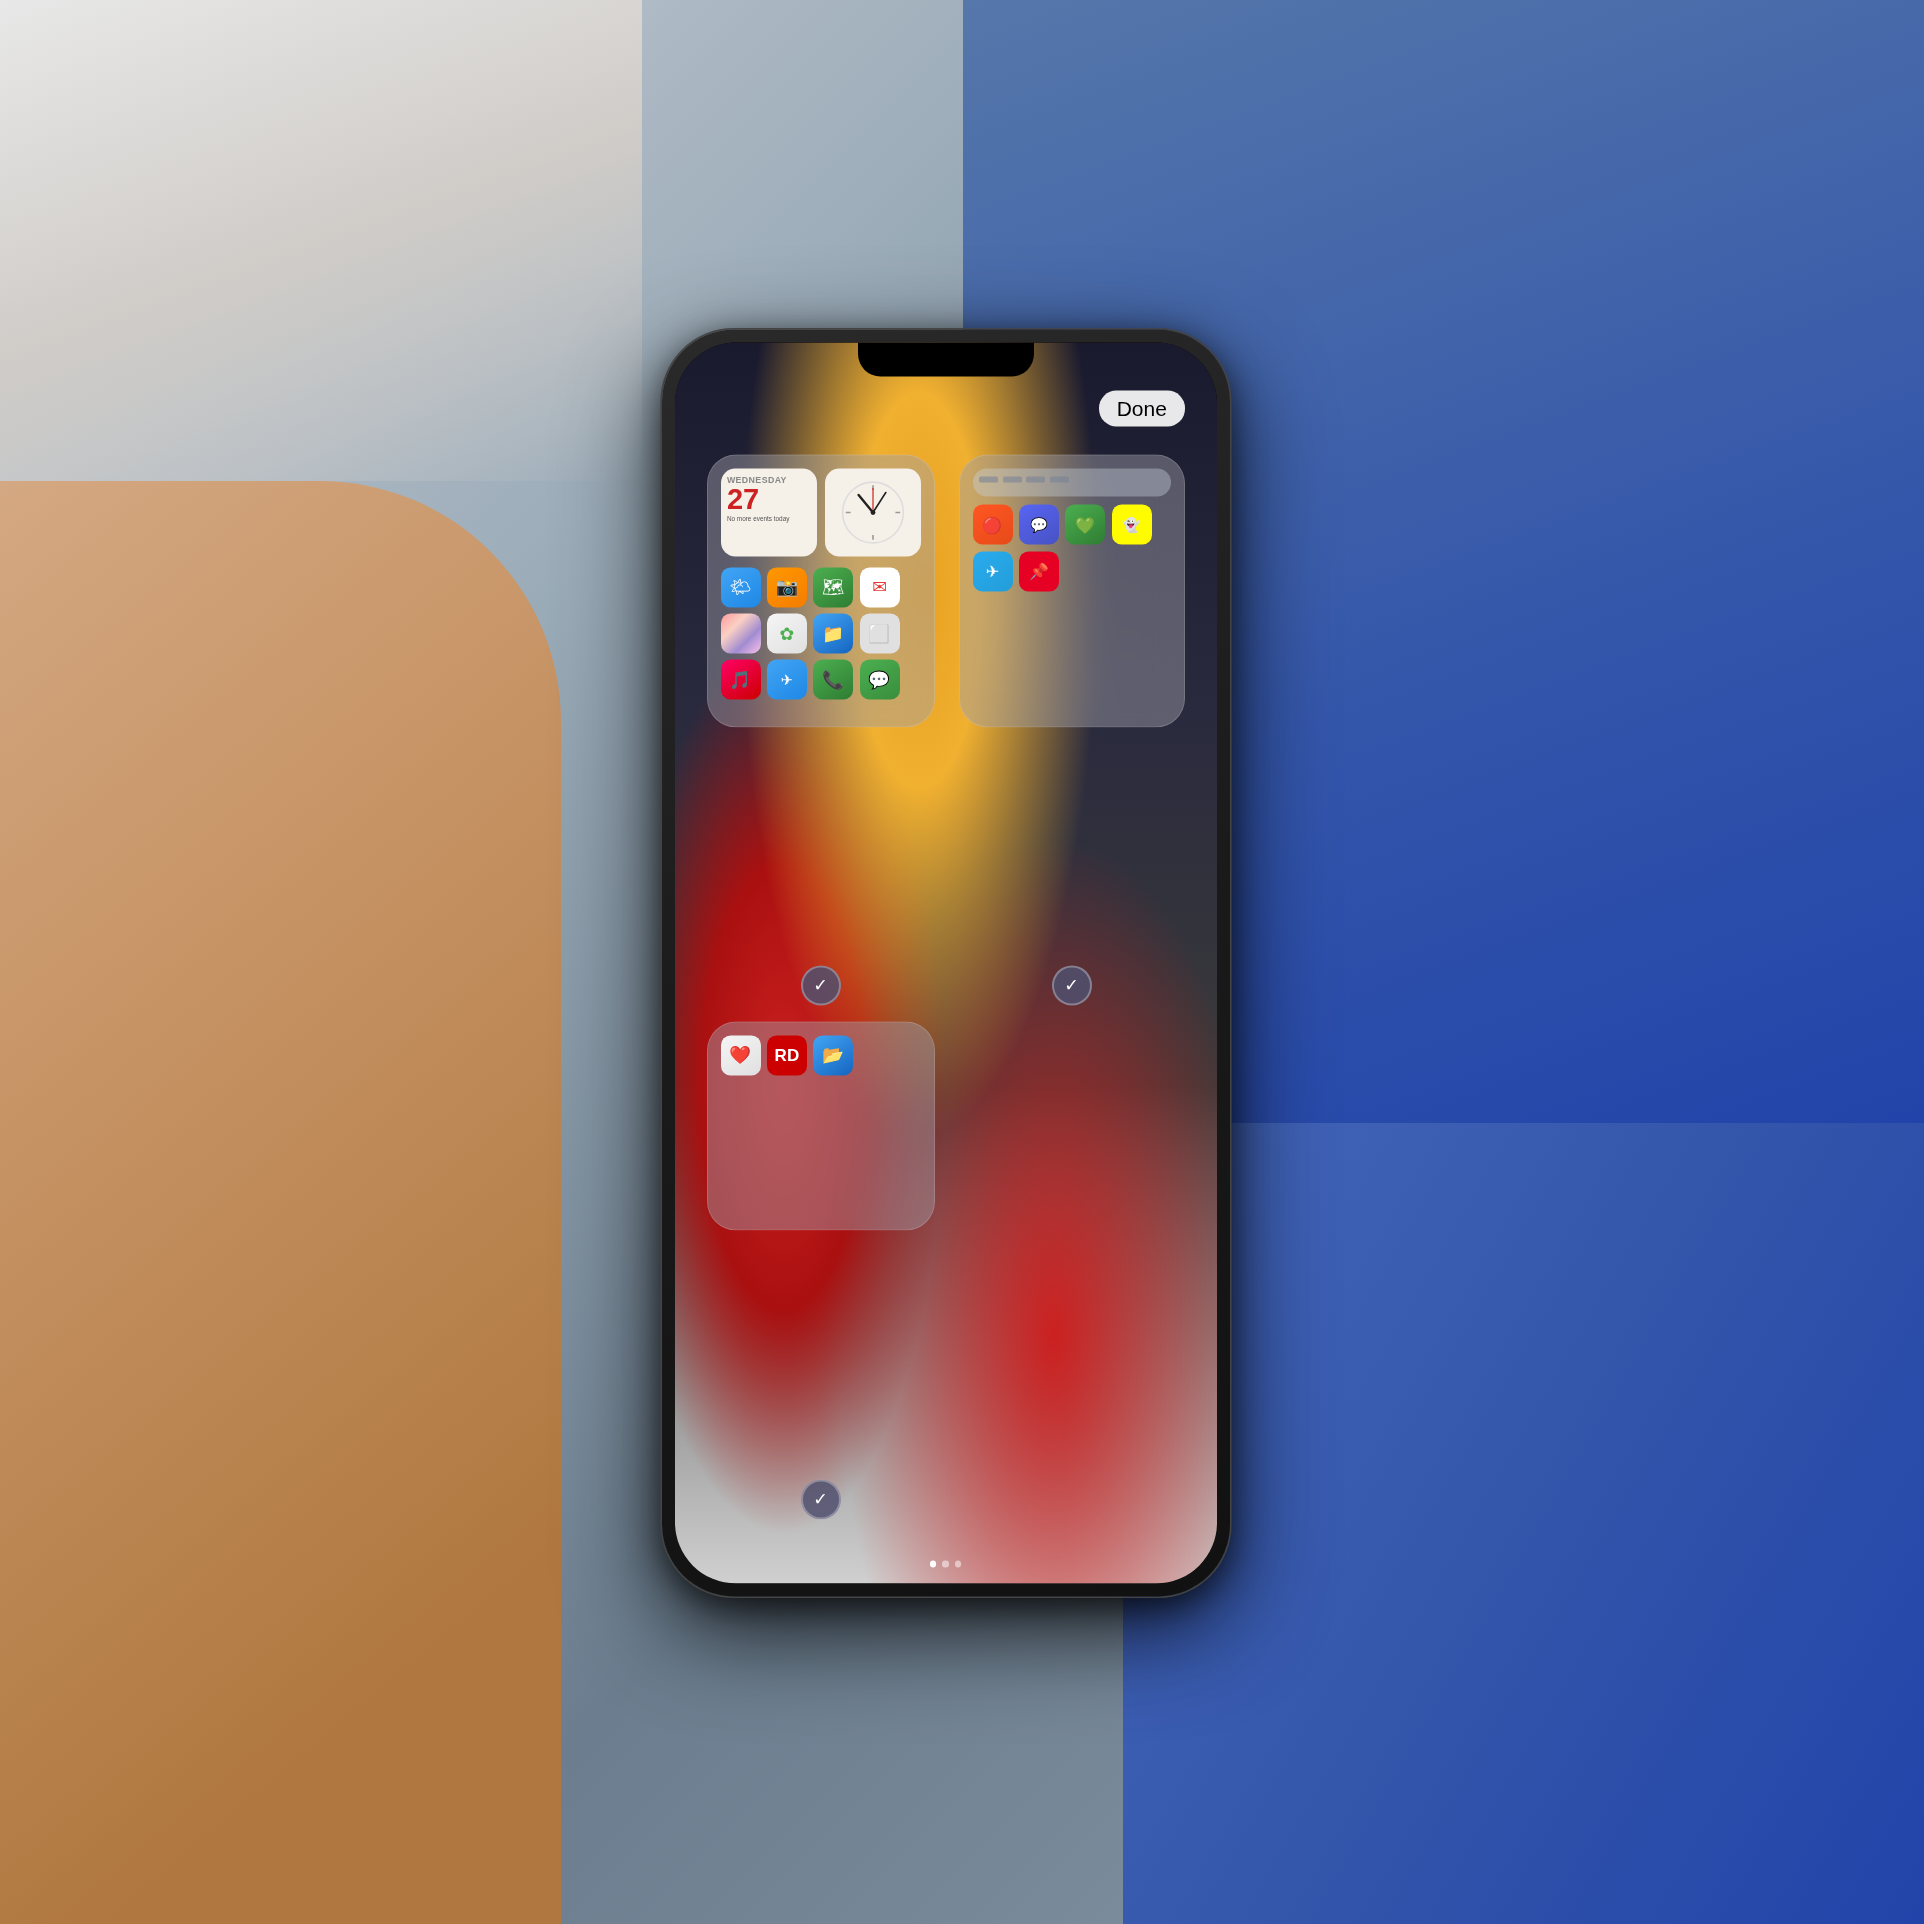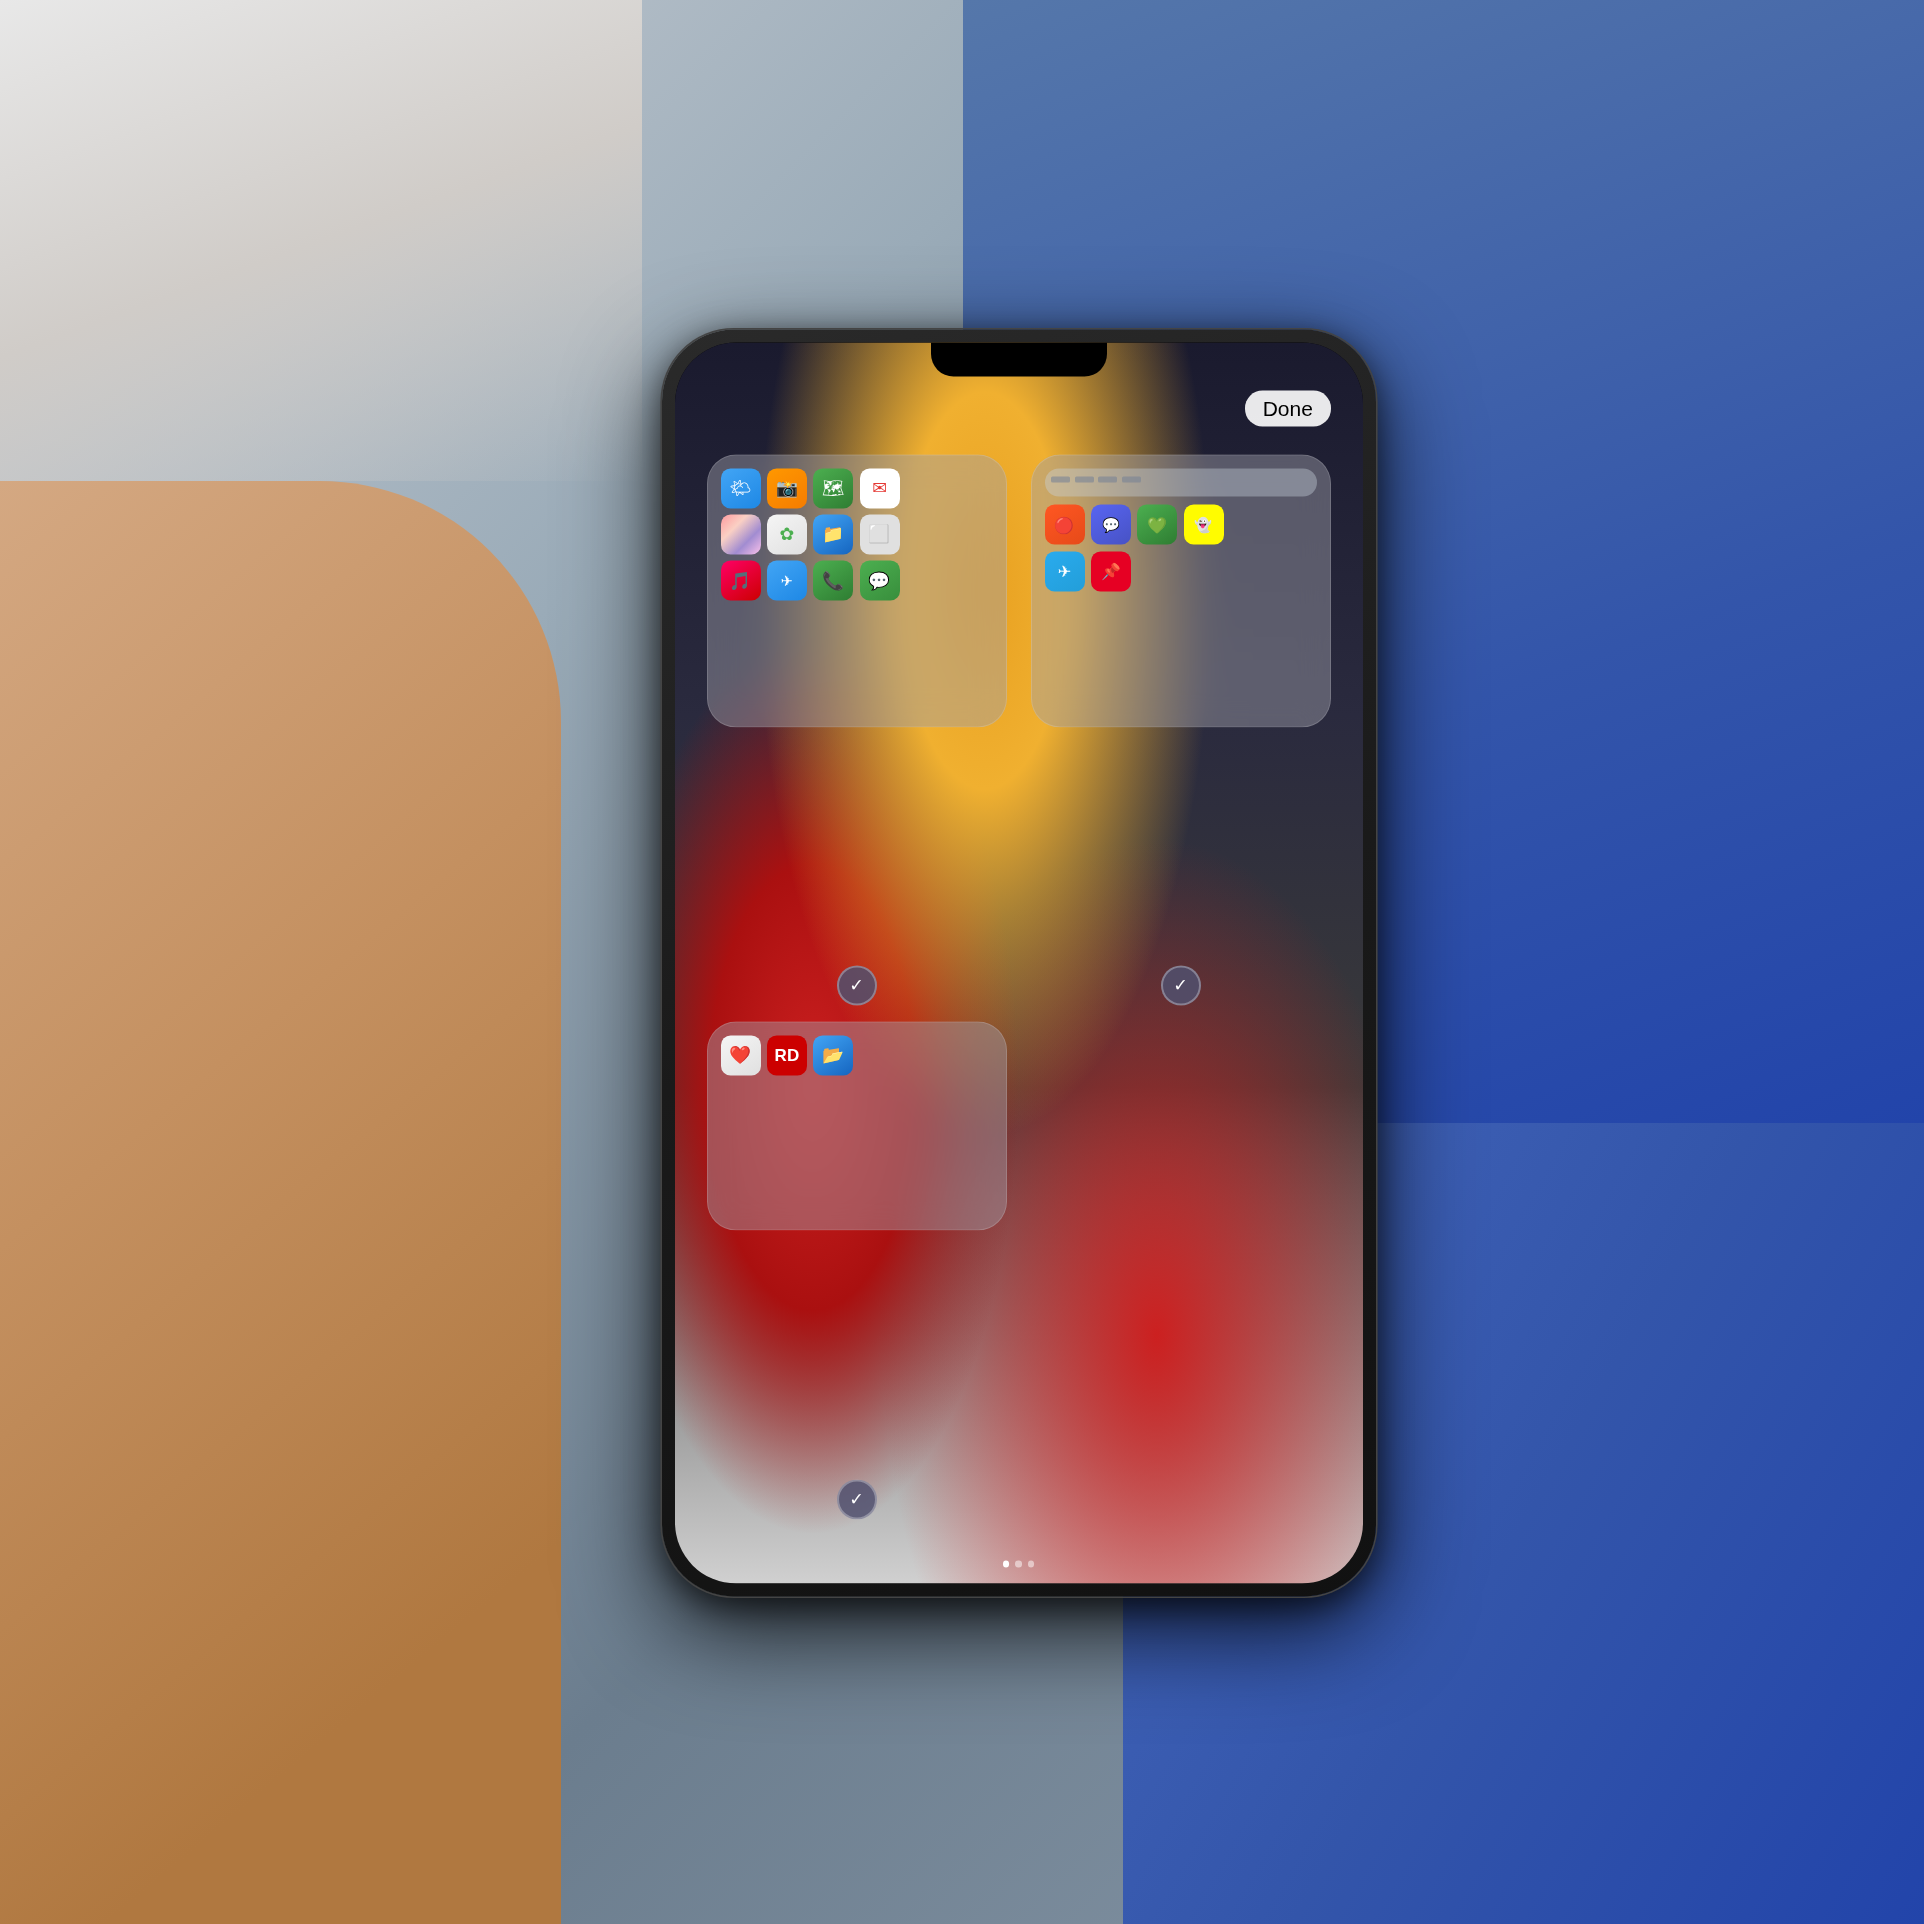--- a/index.html
+++ b/index.html
@@ -68,7 +68,7 @@
     }
 
     .phone-outer {
-      width: 714px;
+      width: 568px;
       height: 1267px;
       background: linear-gradient(160deg, #2a2a2a 0%, #1a1a1a 50%, #111 100%);
       border-radius: 72px;

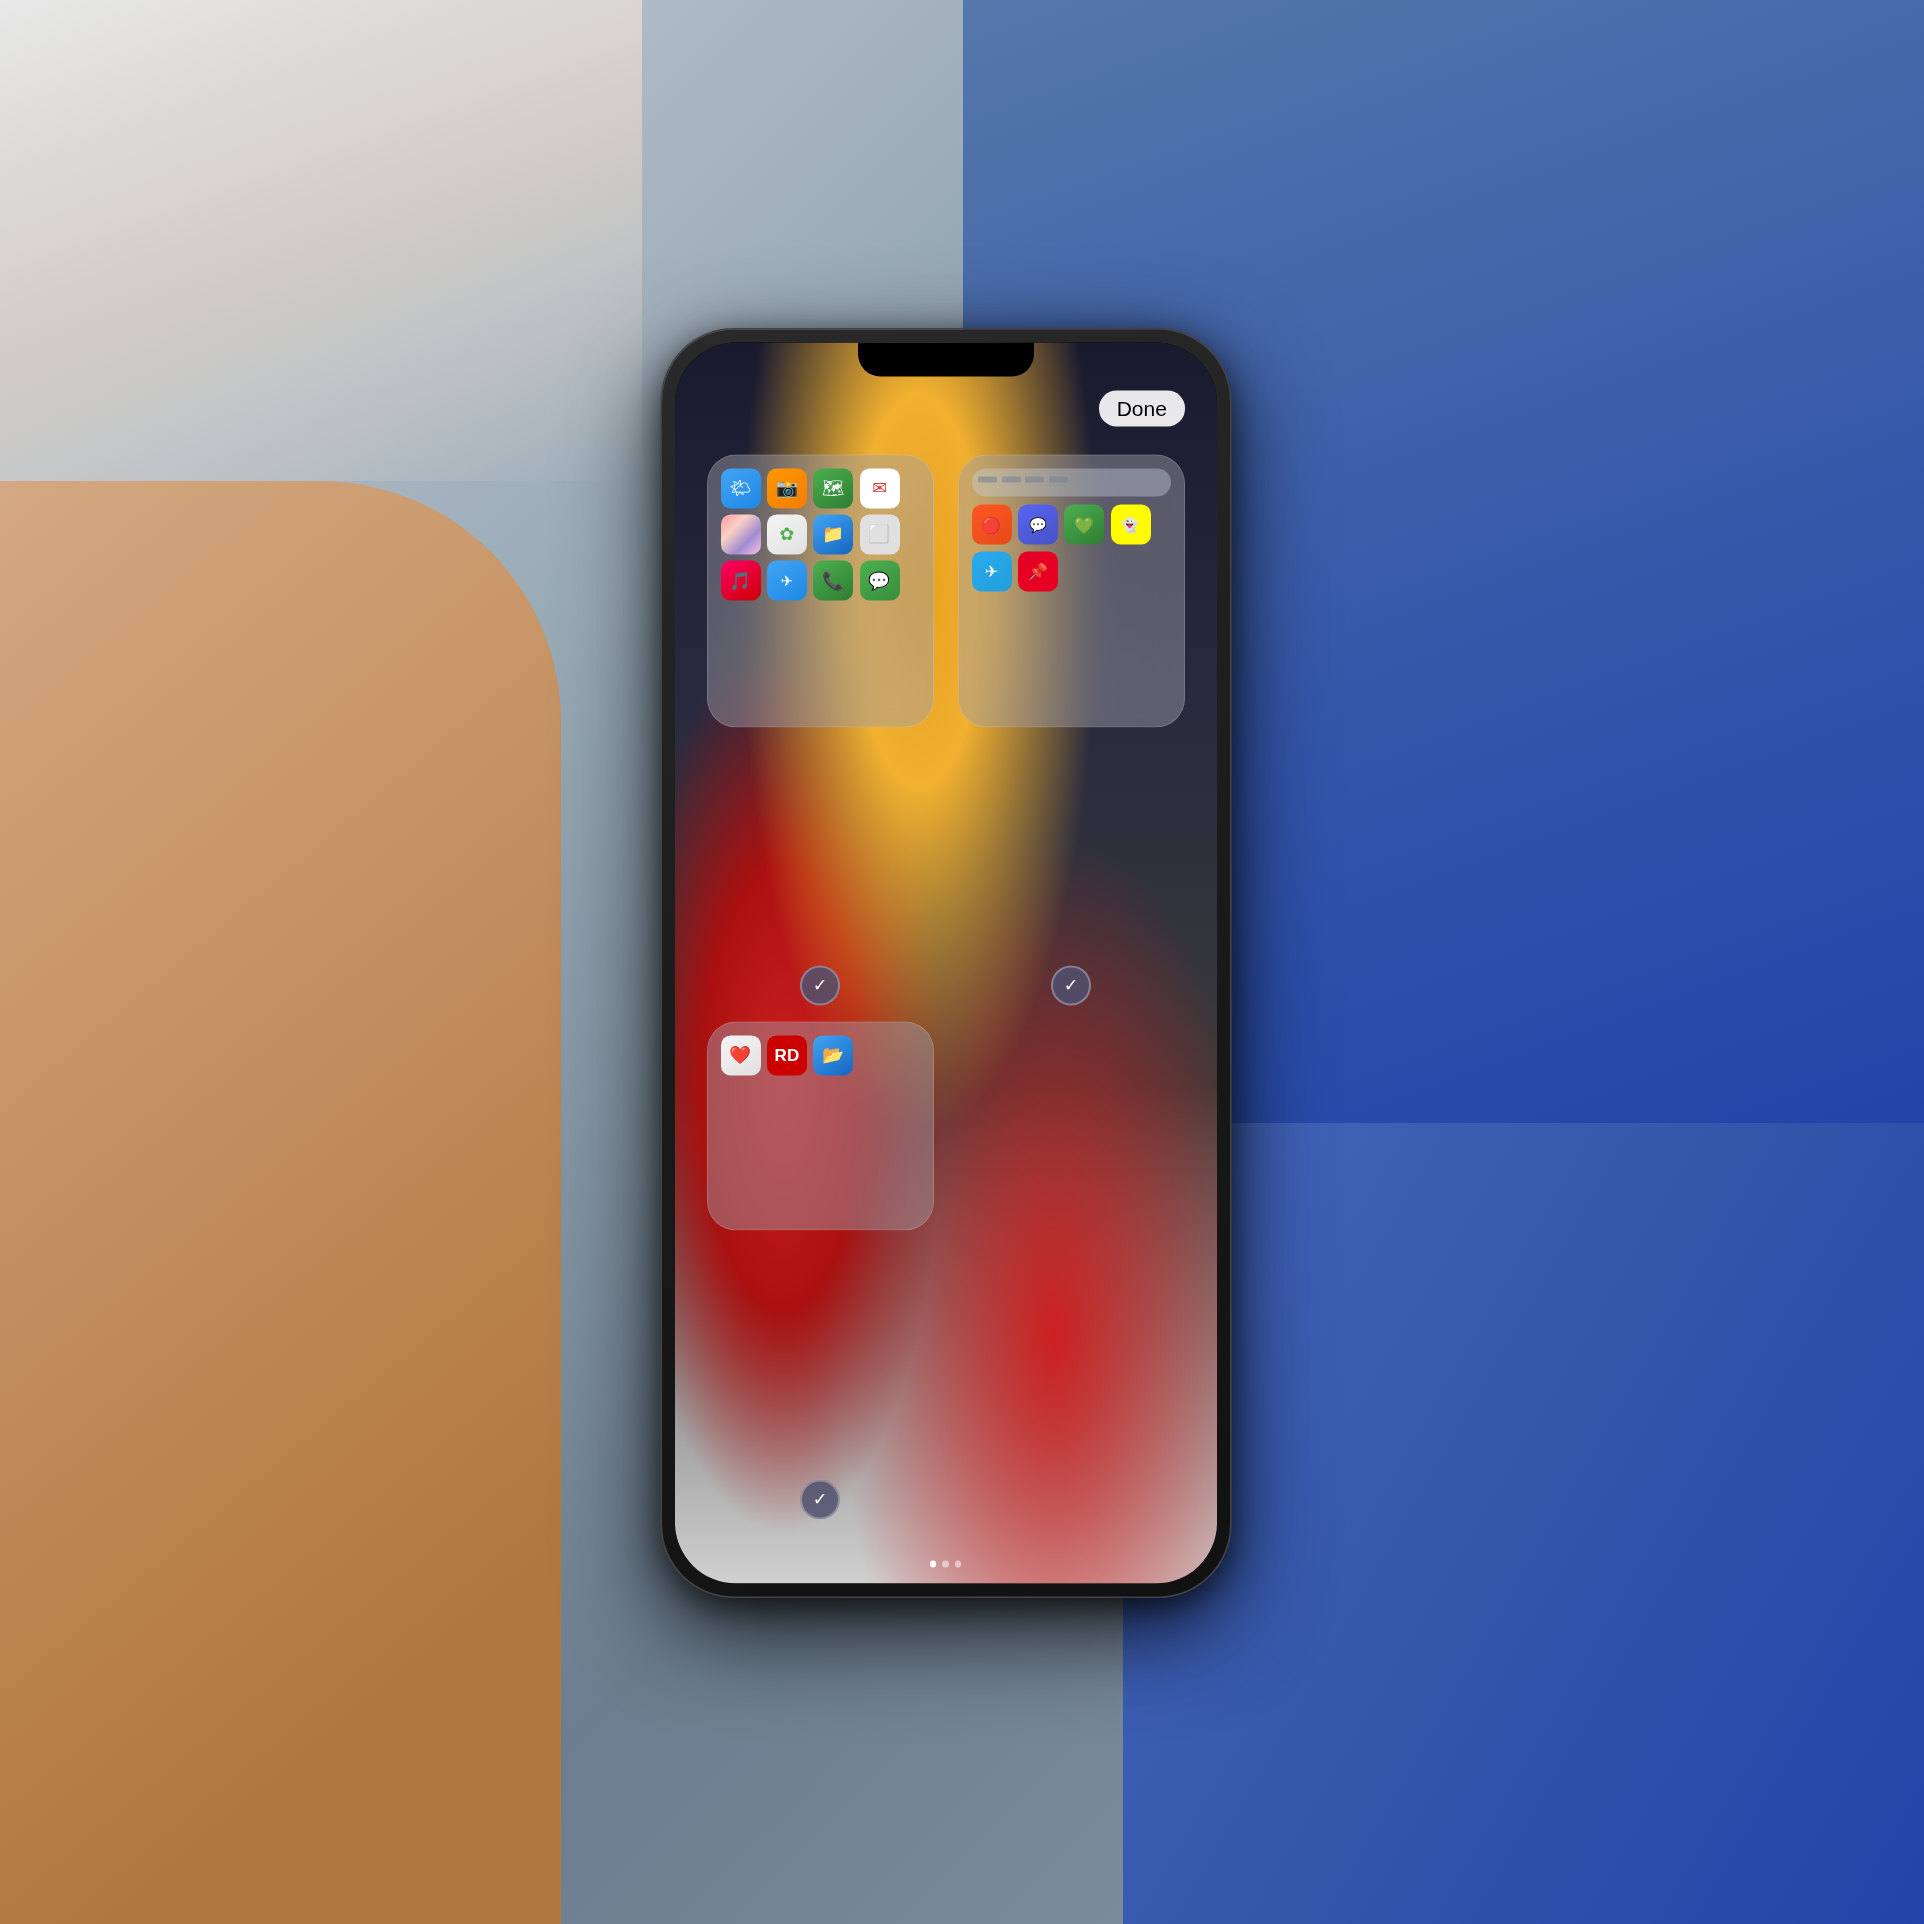--- a/index.html
+++ b/index.html
@@ -311,6 +311,32 @@
           <div style="position:relative; padding-bottom: 29px;">
             <div class="page-card page-1">
 
+              <div class="widgets-row">
+
+                <div class="cal-widget">
+                  <div class="cal-header">WEDNESDAY</div>
+                  <div class="cal-day">27</div>
+                  <div class="cal-event">No more events today</div>
+                </div>
+
+                <div class="clock-widget">
+                  <svg class="clock-svg" viewBox="0 0 80 80">
+                    <circle cx="40" cy="40" r="38" fill="#f5f0e8" stroke="#ddd" stroke-width="2"></circle>
+
+                    <line x1="40" y1="6" x2="40" y2="12" stroke="#999" stroke-width="2"></line>
+                    <line x1="74" y1="40" x2="68" y2="40" stroke="#999" stroke-width="2"></line>
+                    <line x1="40" y1="74" x2="40" y2="68" stroke="#999" stroke-width="2"></line>
+                    <line x1="6" y1="40" x2="12" y2="40" stroke="#999" stroke-width="2"></line>
+
+                    <line x1="40" y1="40" x2="22" y2="18" stroke="#222" stroke-width="3" stroke-linecap="round"></line>
+
+                    <line x1="40" y1="40" x2="56" y2="15" stroke="#222" stroke-width="2" stroke-linecap="round"></line>
+
+                    <line x1="40" y1="40" x2="40" y2="10" stroke="#cc2222" stroke-width="1.5" stroke-linecap="round"></line>
+                    <circle cx="40" cy="40" r="3" fill="#222"></circle>
+                  </svg>
+                </div>
+              </div>
 
               <div class="app-row">
                 <div class="app-icon icon-weather">🌤</div>

